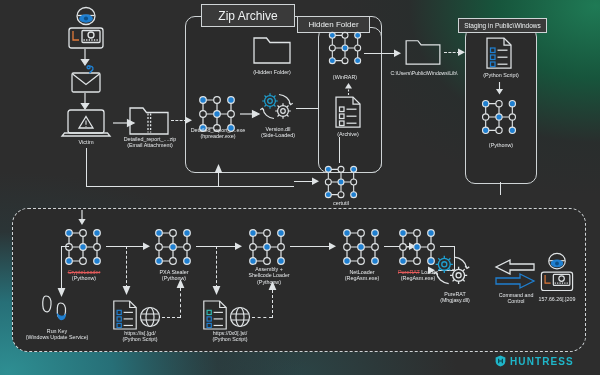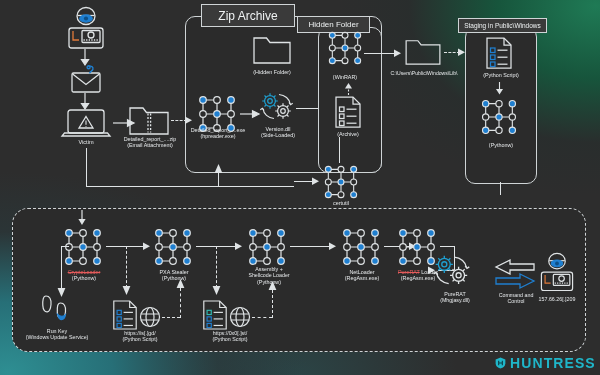--- a/index.html
+++ b/index.html
@@ -626,7 +626,7 @@
     <span>157.66.26[.]209</span>
   </div>
 
-  <div class="huntress" style="left:495px;top:355px;font-size:14px;">
+  <div class="huntress" style="left:495px;top:355px;font-size:10px;">
     <svg width="11" height="12" viewBox="0 0 12 13">
       <path d="M6 0.5 11.3 2.6v4.2c0 3.2-2.3 5-5.3 5.7-3-0.7-5.3-2.5-5.3-5.7V2.6z" fill="#1fb6c9"></path>
       <path d="M4 4v5M8 4v5M4 6.5h4" stroke="#0d3c44" stroke-width="1.2" fill="none"></path>

